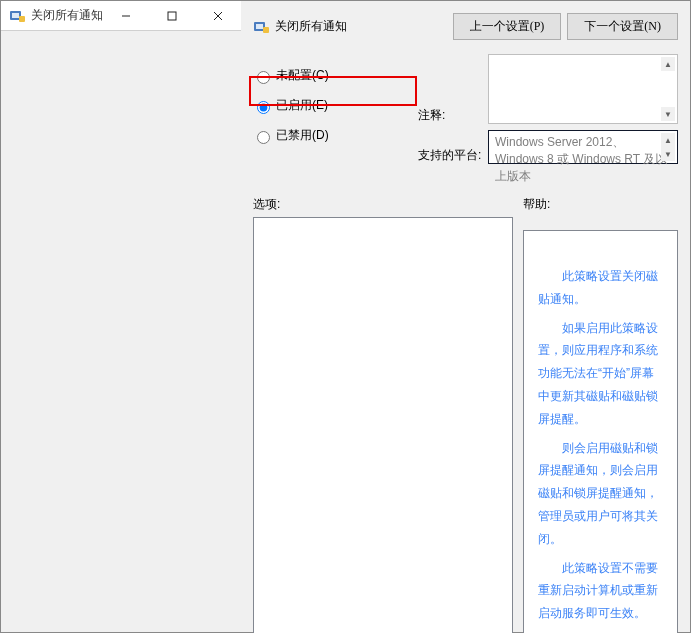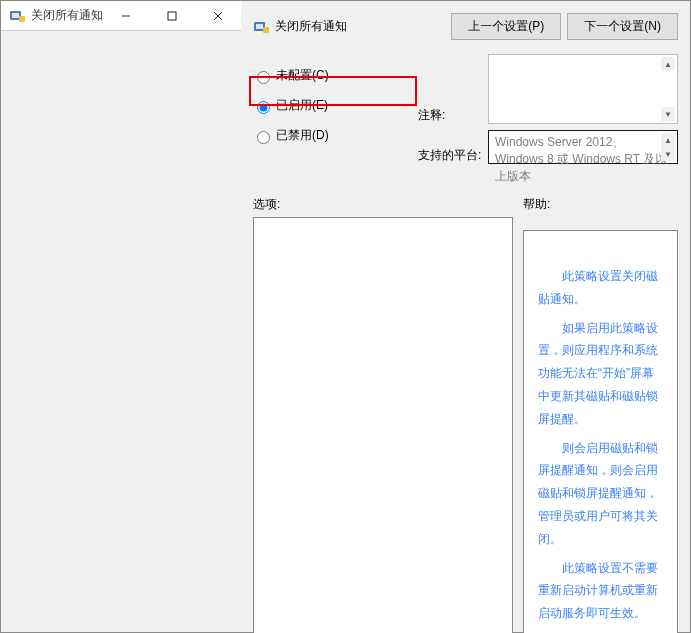--- a/index.html
+++ b/index.html
@@ -67,7 +67,7 @@
       padding: 4px 16px;
       margin-left: 6px;
       font-size: 12px;
-      font-family: Liberation Sans, sans-serif;
+      font-family: Liberation Serif, serif;
       cursor: pointer;
     }
     .config-area {

